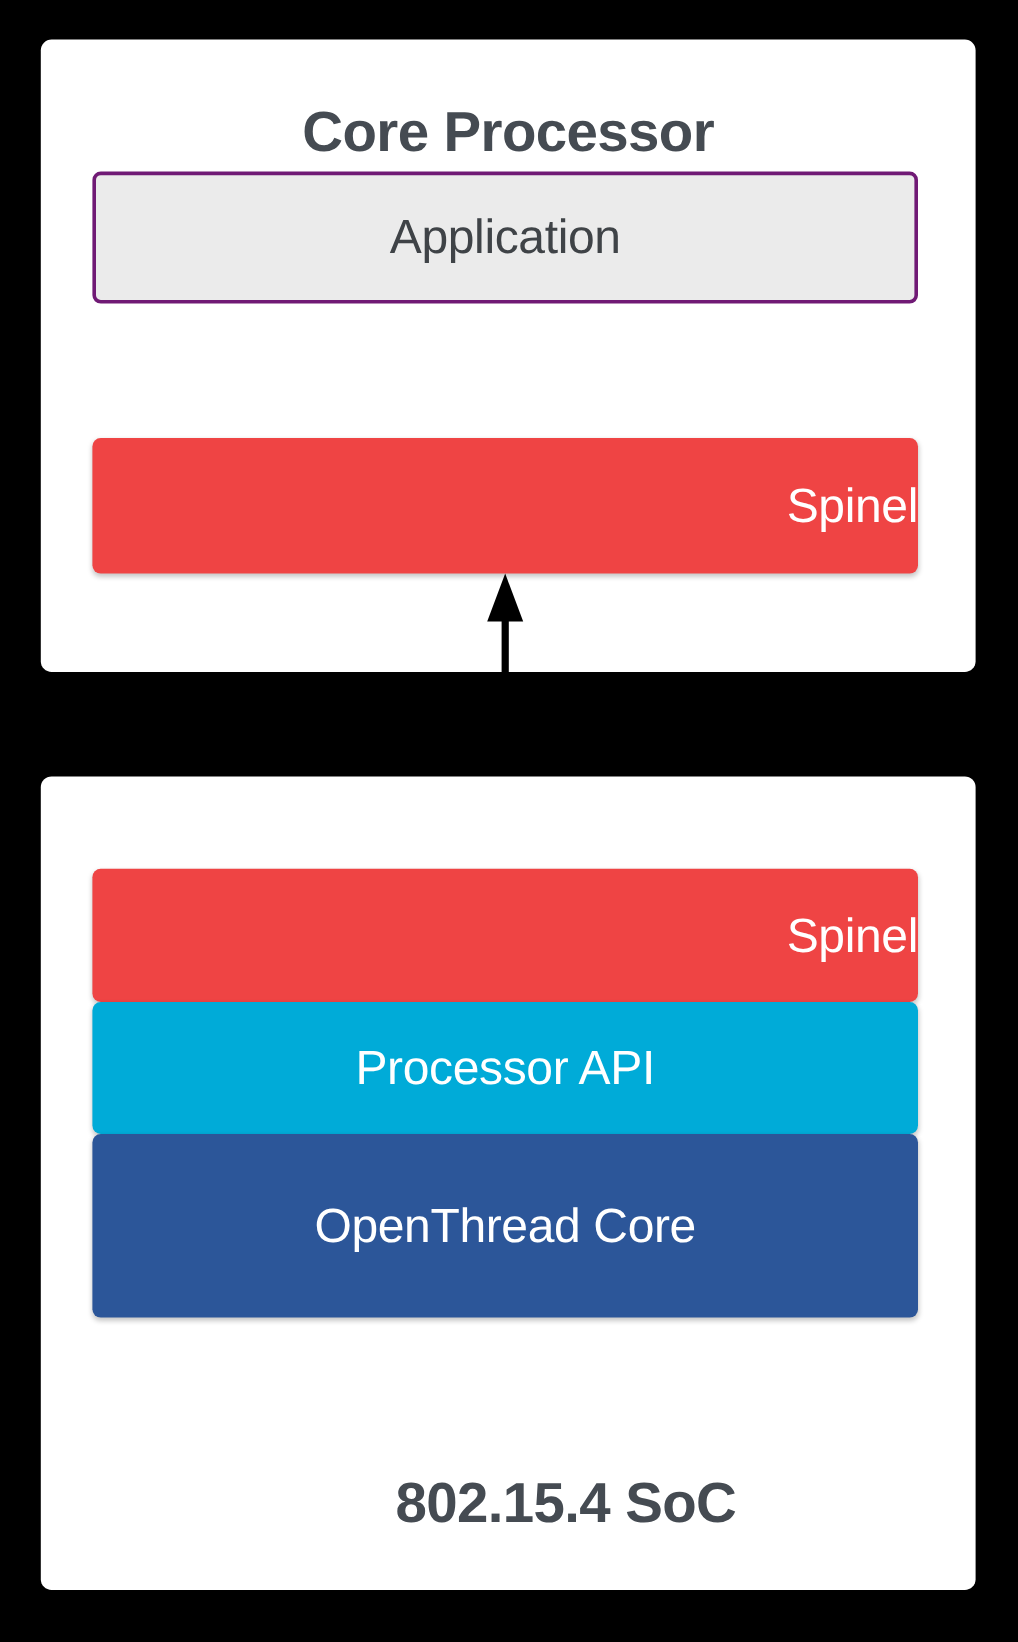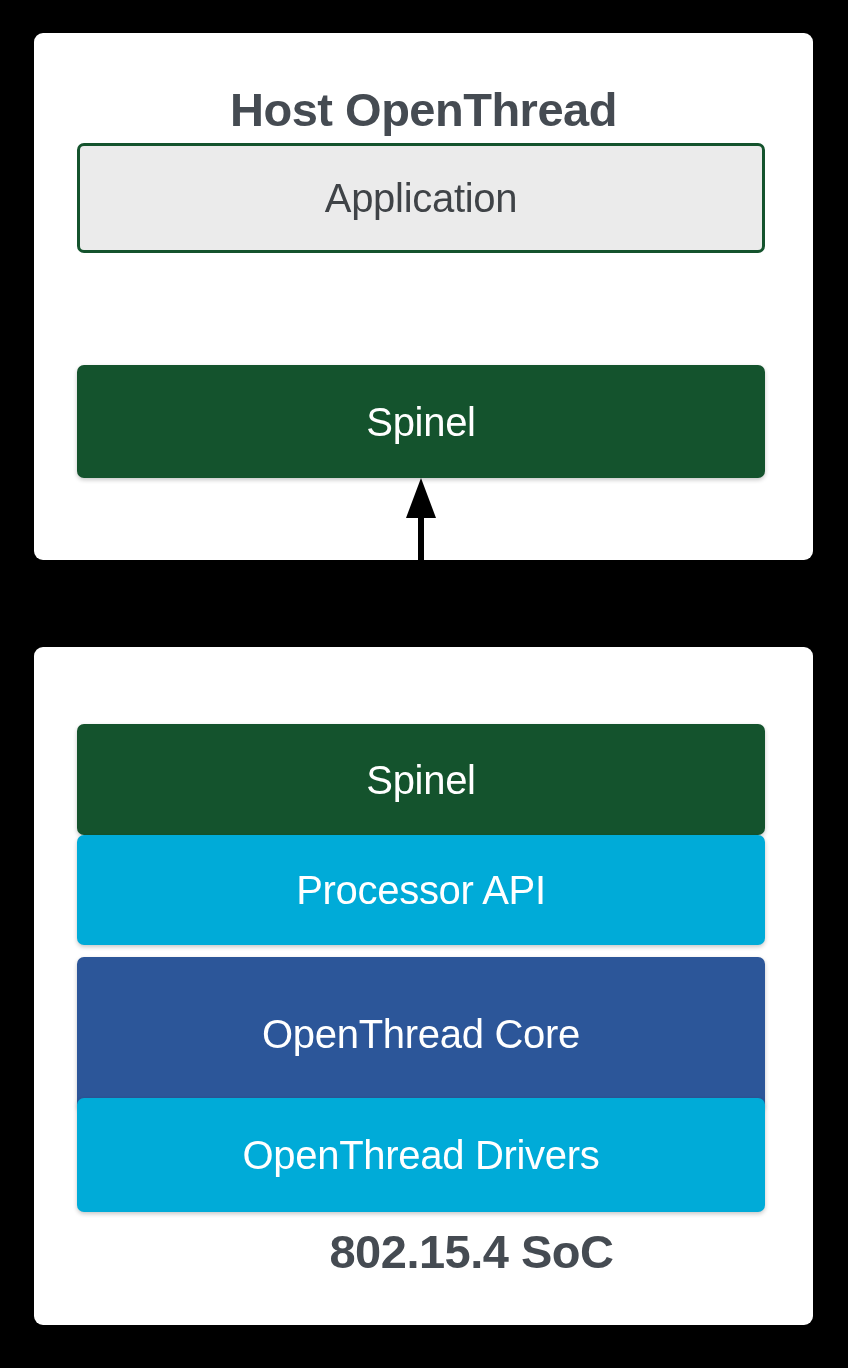--- a/index.html
+++ b/index.html
@@ -115,7 +115,7 @@
 
   <div class="panel" id="panel-host">
 
-    <div class="panel-title" id="host-title">Host OpenThread</div>
+    <div class="panel-title" id="host-title">Core Processor</div>
 
     <div class="stack-box box-outline" id="box-application">
       <span>Application</span>

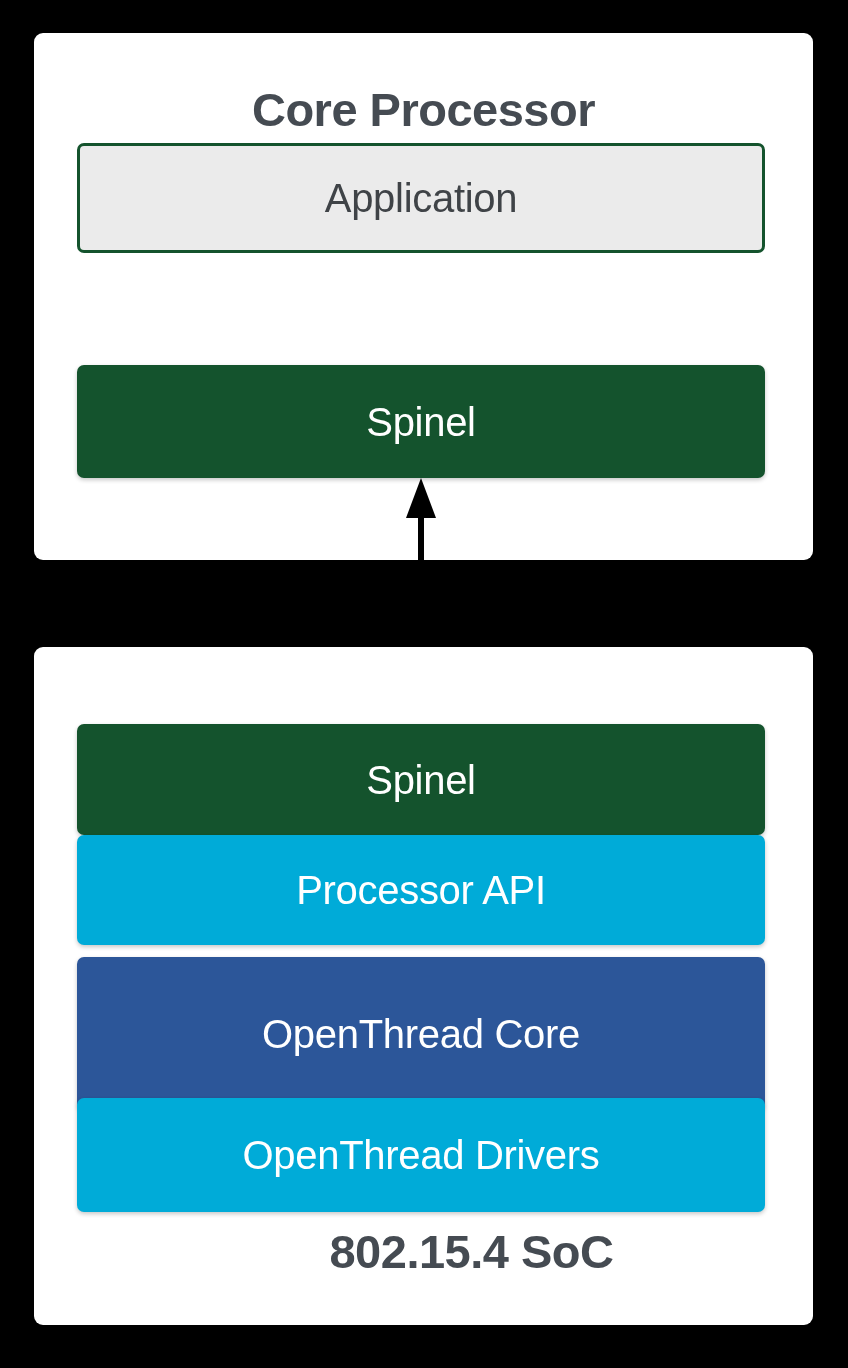--- a/index.html
+++ b/index.html
@@ -72,7 +72,7 @@
   
   .box-outline {
     background: #ebebeb;
-    border: 3px solid #14532d;
+    border: 3px solid #701a75;
     border-radius: 7px;
     color: #3f4347;
   }

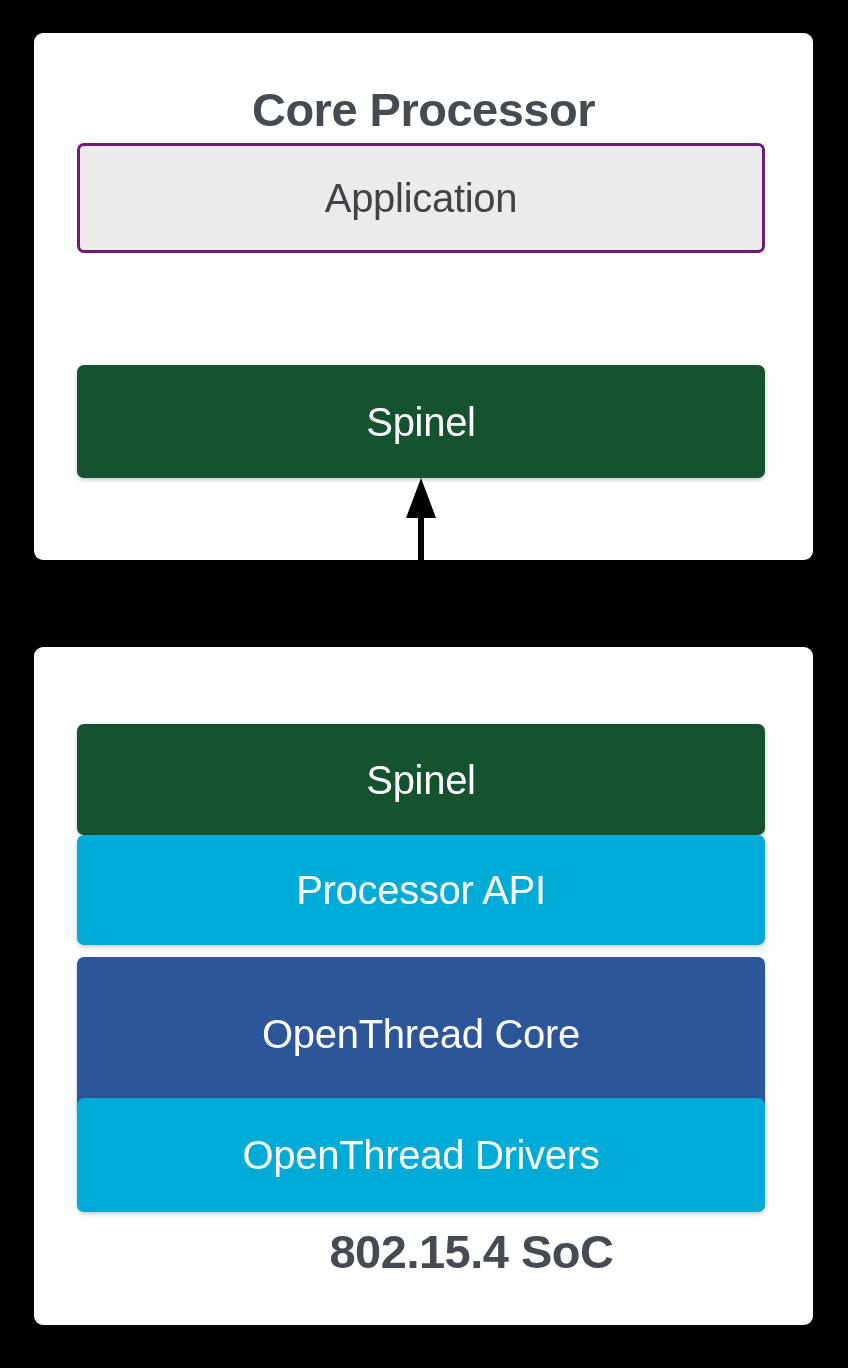--- a/index.html
+++ b/index.html
@@ -83,7 +83,7 @@
     border-radius: 7px;
     box-shadow: 0 2px 4px rgba(0,0,0,0.22);
   }
-  .fill-red  { background: #14532d; }
+  .fill-red  { background: #ef4444; justify-content: flex-end; }
   .fill-cyan { background: #00abd8; }
   .fill-navy { background: #2c5699; }
 

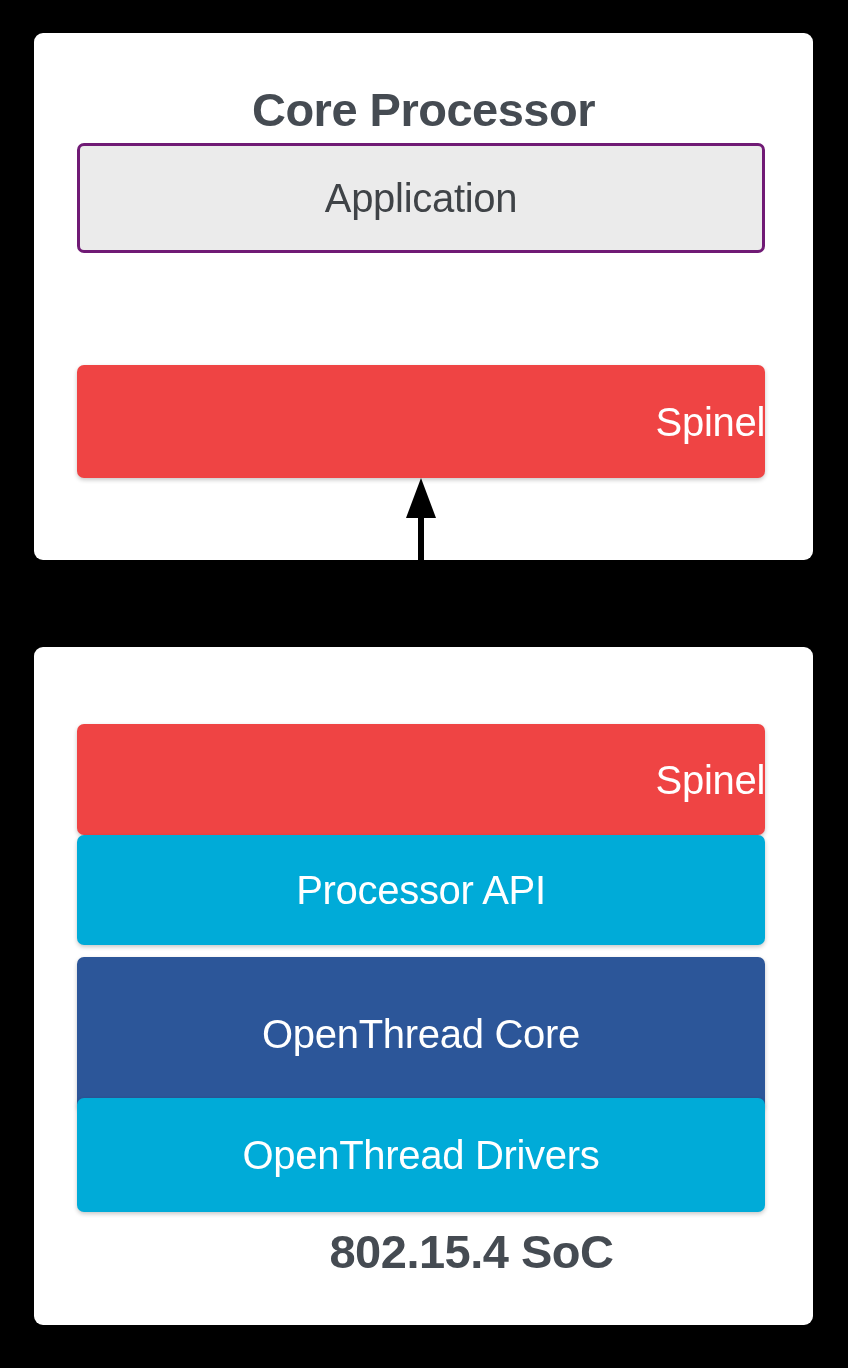--- a/index.html
+++ b/index.html
@@ -95,7 +95,7 @@
   
   #box-spinel-soc    { top: 77px;  height: 111px; }  
   #box-ot-api        { top: 188px; height: 110px; }  
-  #box-ot-core       { top: 298px; height: 153px; margin-top: 12px; }  
+  #box-ot-core       { top: 298px; height: 153px; }  
   #box-ot-drivers    { top: 451px; height: 114px; }  
 
   

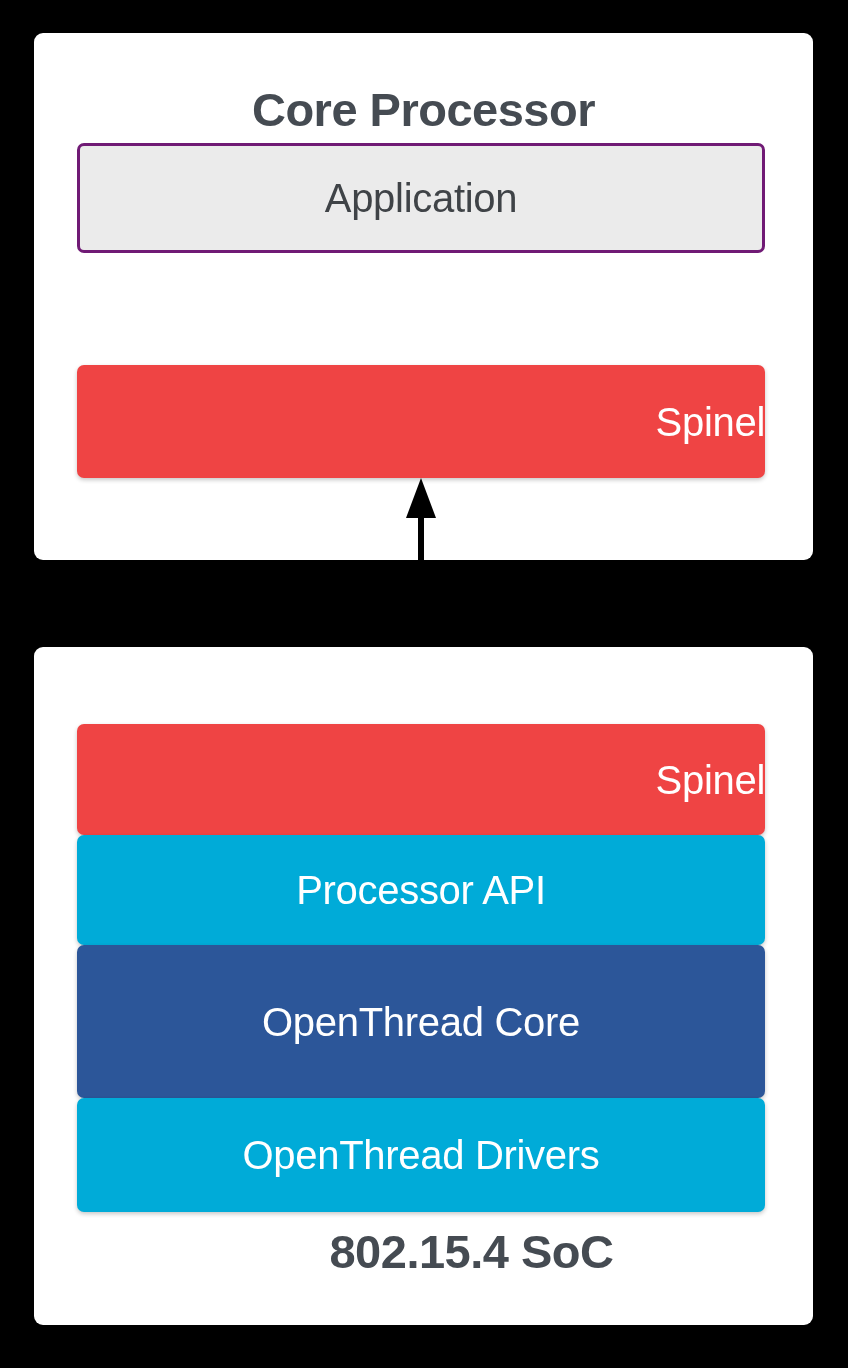--- a/index.html
+++ b/index.html
@@ -153,9 +153,6 @@
       <span>OpenThread Core</span>
     </div>
 
-    <div class="stack-box box-fill fill-cyan" id="box-ot-drivers">
-      <span>OpenThread Drivers</span>
-    </div>
 
     <div class="panel-title" id="soc-title">802.15.4 SoC</div>
 

